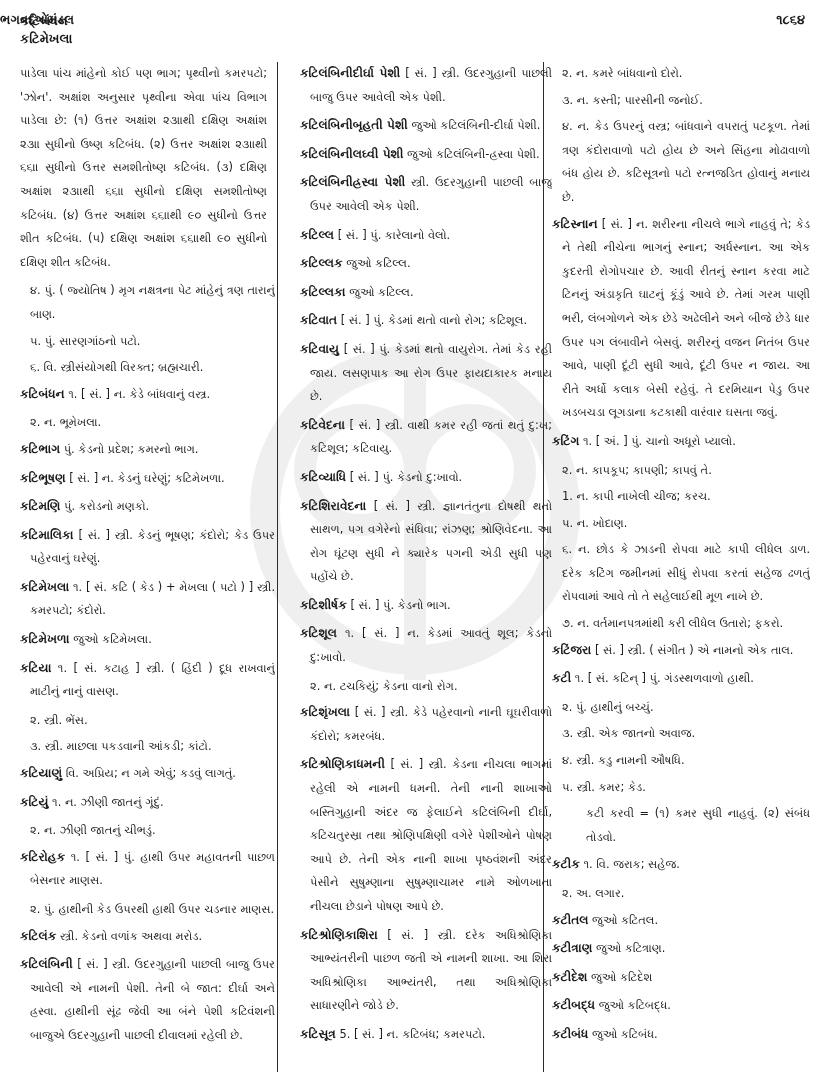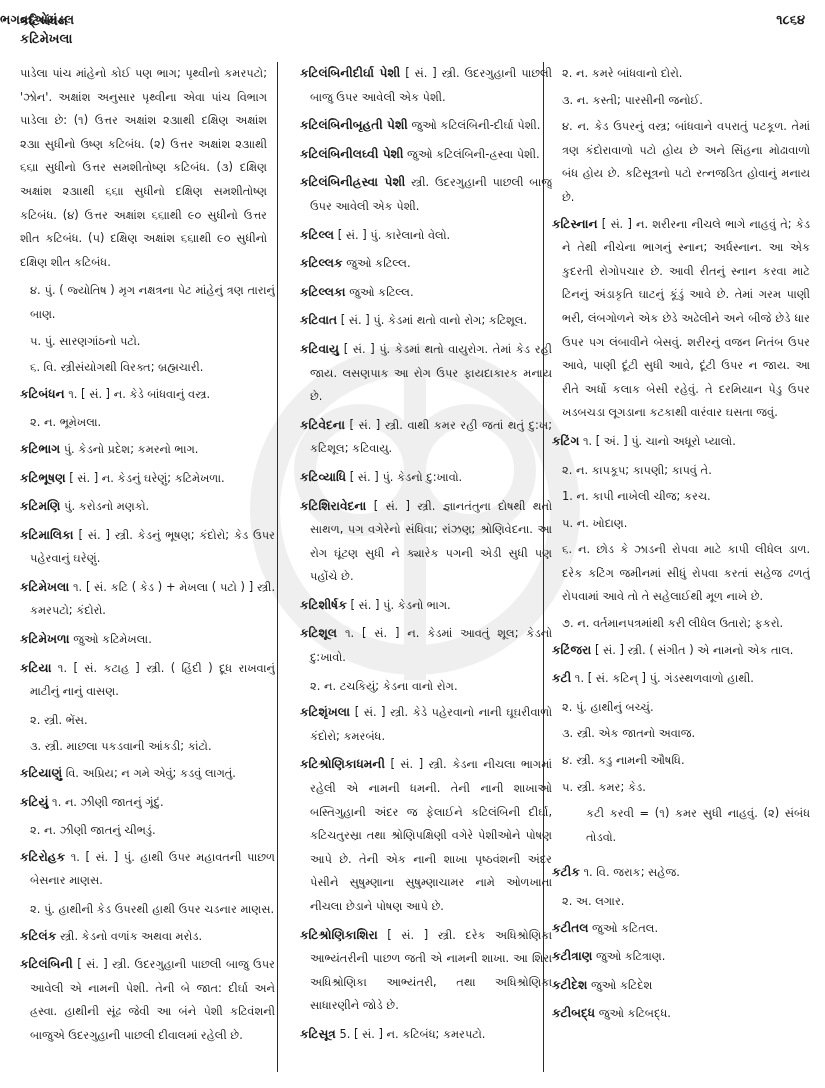--- a/index.html
+++ b/index.html
@@ -36,7 +36,7 @@
   .sub { margin: 0 0 3px 0; padding-left: 10px; }
   .cont { margin: 0 8px 5px 0; }
   .hw { font-weight: bold; font-size: 12.2px; }
-  .note { padding-left: 34px; margin-bottom: 12px; }
+  .note { padding-left: 34px; margin-bottom: 4px; }
 </style>
 </head>
 <body>

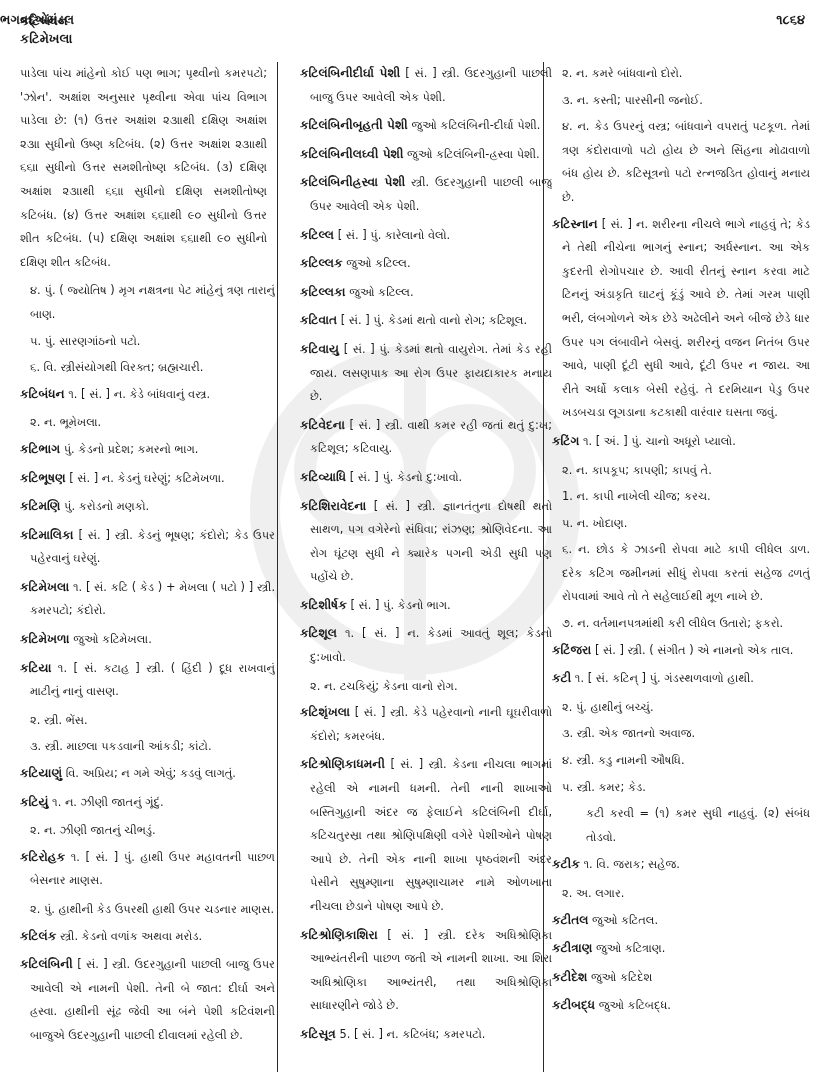--- a/index.html
+++ b/index.html
@@ -129,6 +129,7 @@
       <div class="entry"><span class="hw">કટીત્રાણ</span><span> જુઓ કટિત્રાણ.</span></div>
       <div class="entry"><span class="hw">કટીદેશ</span><span> જુઓ કટિદેશ</span></div>
       <div class="entry"><span class="hw">કટીબદ્ધ</span><span> જુઓ કટિબદ્ધ.</span></div>
+      <div class="entry"><span class="hw">કટીબંધ</span><span> જુઓ કટિબંધ.</span></div>
     </div>
 </div>
 

